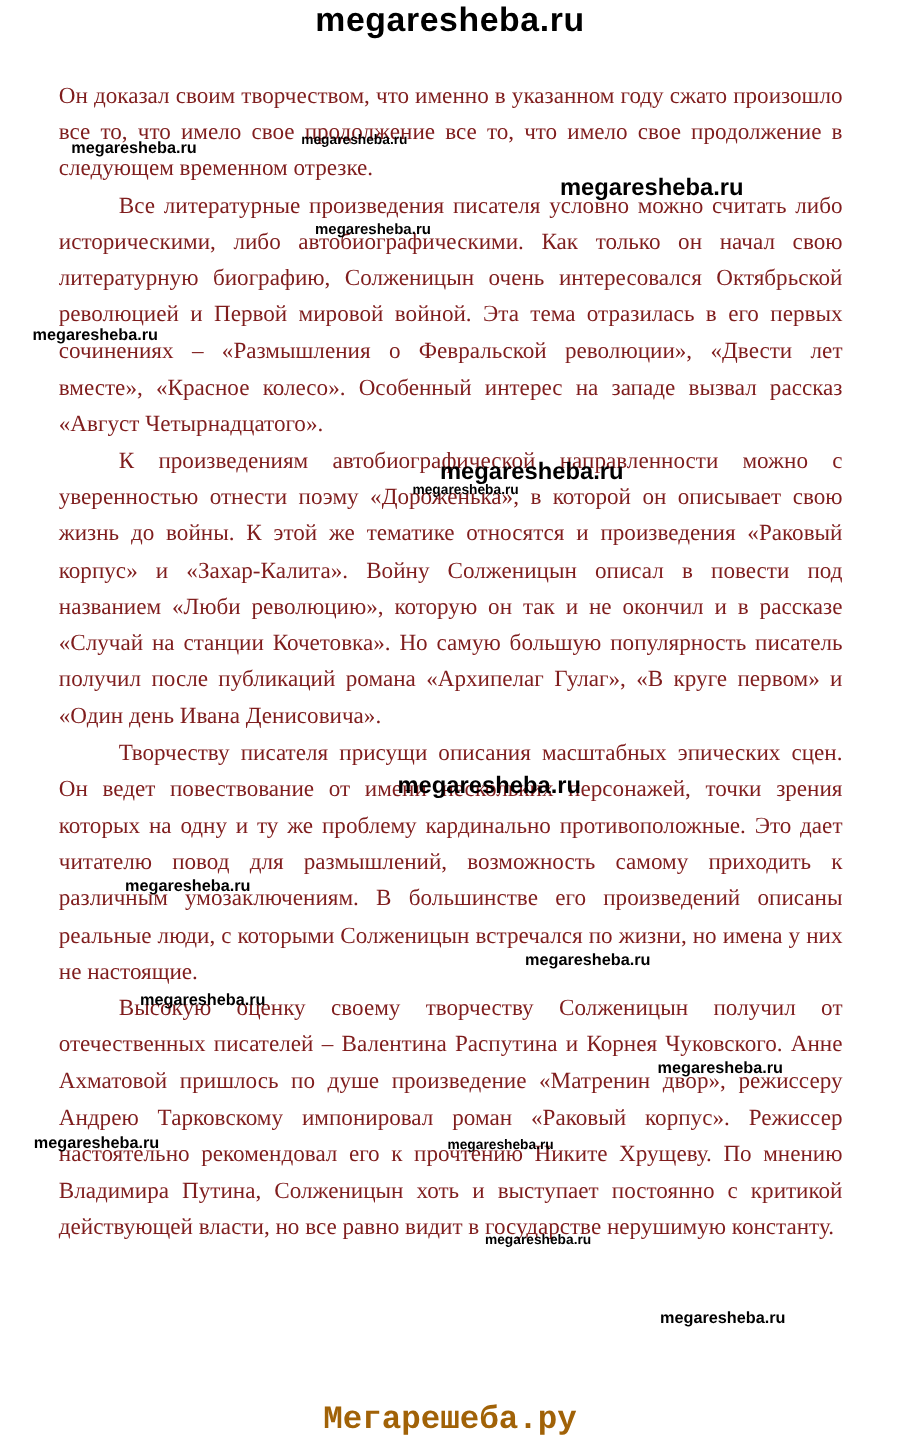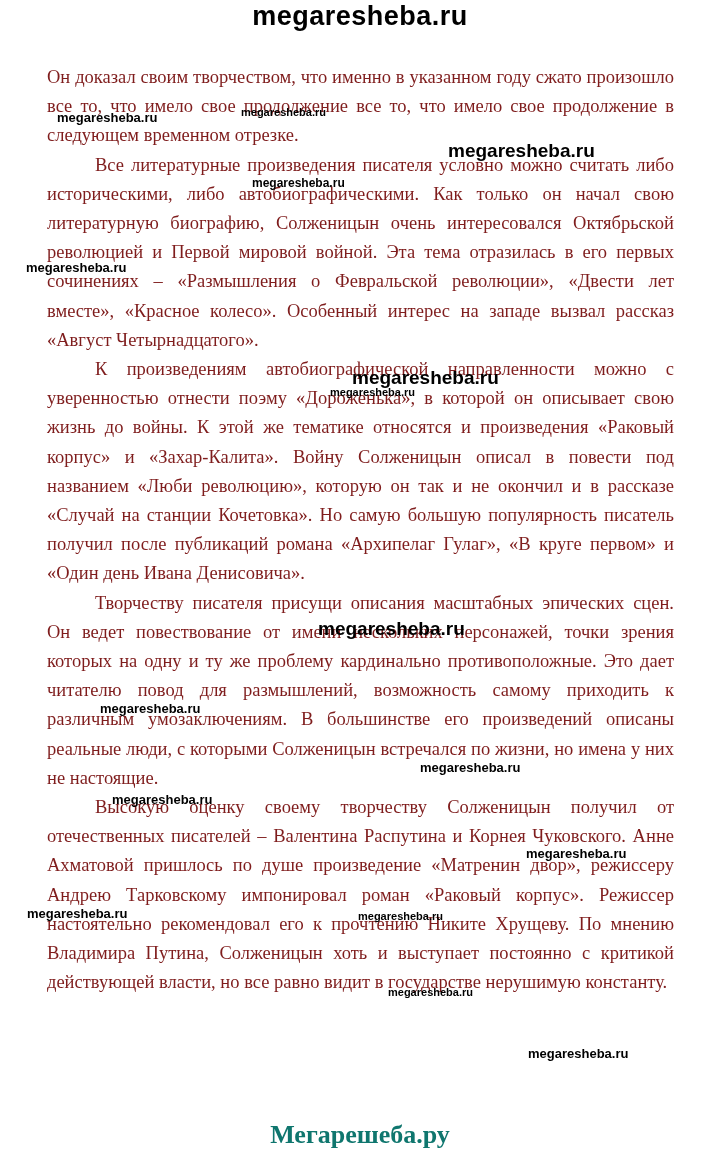--- a/index.html
+++ b/index.html
@@ -55,10 +55,10 @@
     left: 0;
     width: 100%;
     text-align: center;
-    font-family: Liberation Serif, serif;
+    font-family: Liberation Mono, monospace;
     font-weight: bold;
     font-size: 26px;
-    color: #0f766e;
+    color: #a16207;
   }
 </style>
 </head>

